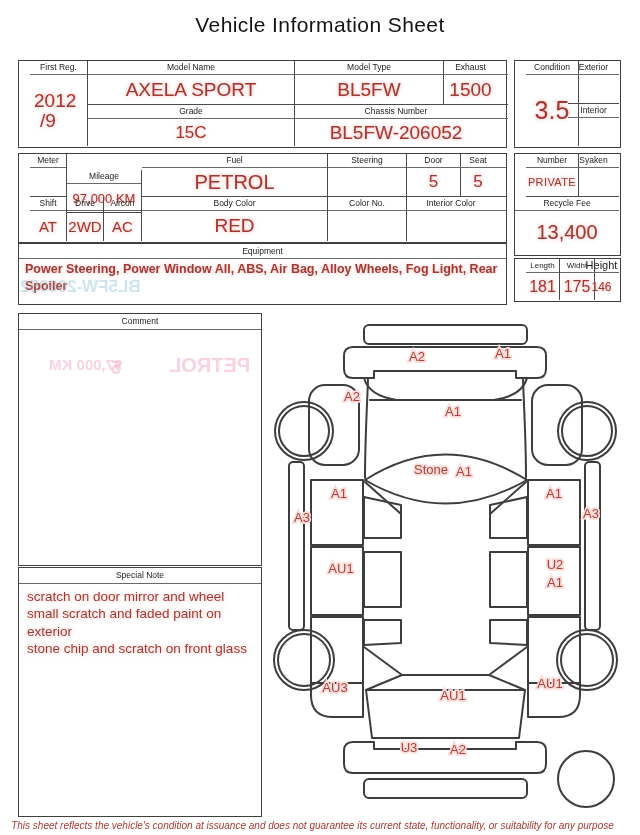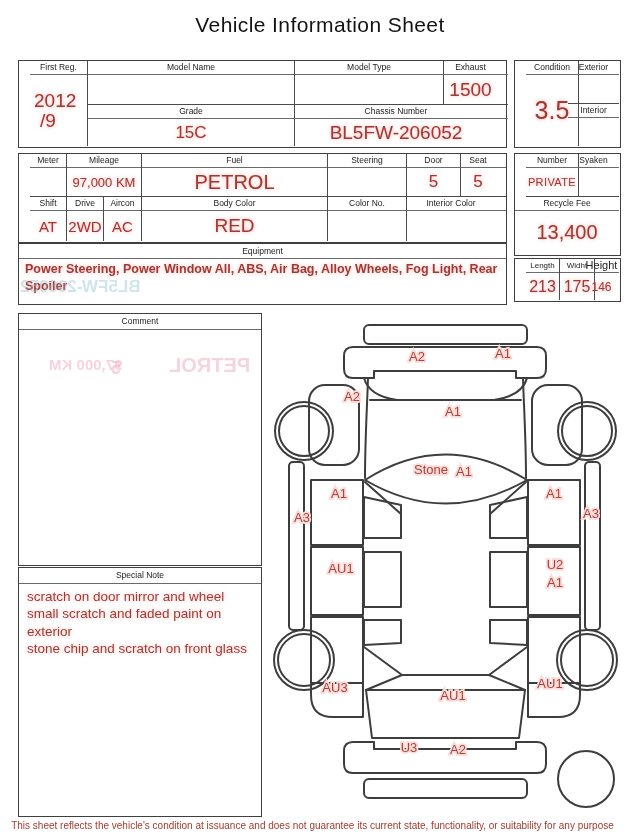--- a/index.html
+++ b/index.html
@@ -69,6 +69,7 @@
     </div>
     <div class="cell br bb" style="left:58px;top:0;width:207px;height:44px">
       <div class="lbl">Model Name</div>
+      <div class="val" style="font-size:19px">AXELA SPORT</div>
     </div>
     <div class="cell br bb" style="left:265px;top:0;width:149px;height:44px">
       <div class="lbl">Model Type</div>

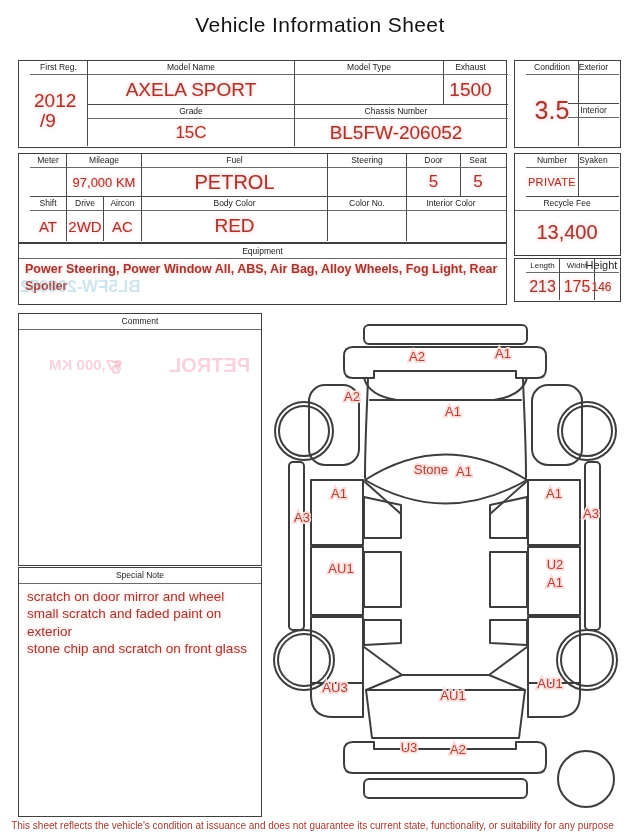--- a/index.html
+++ b/index.html
@@ -73,6 +73,7 @@
     </div>
     <div class="cell br bb" style="left:265px;top:0;width:149px;height:44px">
       <div class="lbl">Model Type</div>
+      <div class="val" style="font-size:19px">BL5FW</div>
     </div>
     <div class="cell bb" style="left:414px;top:0;width:75px;height:44px">
       <div class="lbl">Exhaust</div>

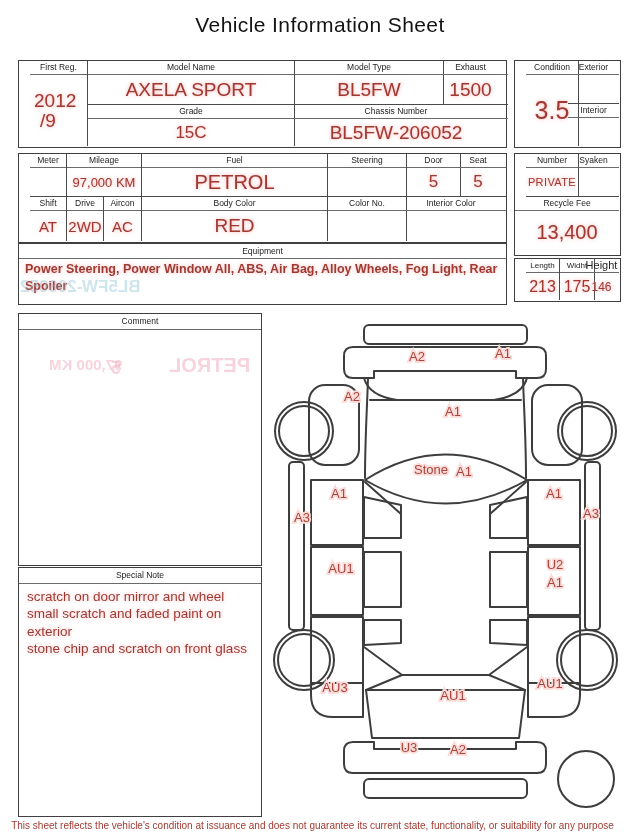--- a/index.html
+++ b/index.html
@@ -109,7 +109,7 @@
       <div class="lbl">Meter</div>
       <div class="val"></div>
     </div>
-    <div class="cell br bb" style="left:37px;top:0;width:75px;height:43px">
+    <div class="cell br bb" style="left:37px;top:16px;width:75px;height:43px">
       <div class="lbl">Mileage</div>
       <div class="val" style="font-size:13px">97,000 KM</div>
     </div>

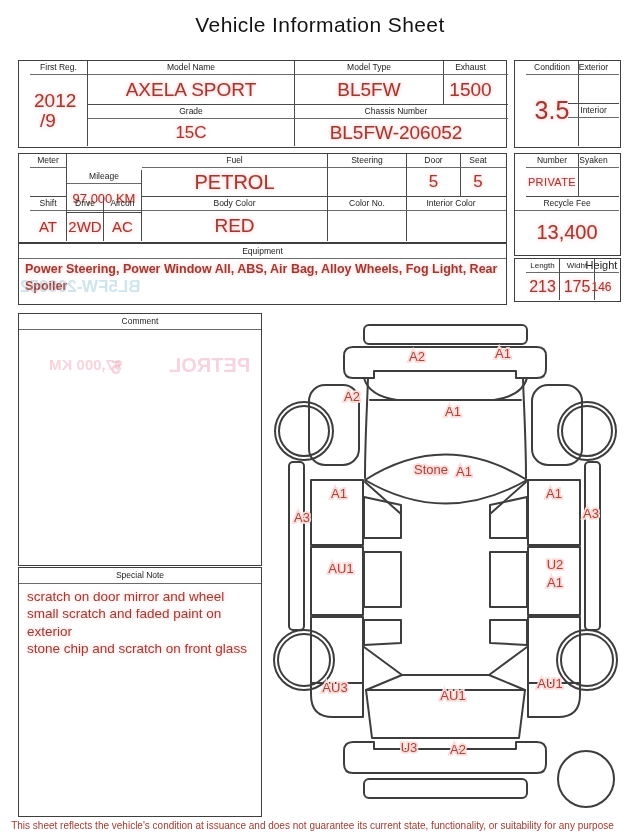--- a/index.html
+++ b/index.html
@@ -178,7 +178,7 @@
   <div class="box" style="left:514px;top:258px;width:107px;height:44px">
     <div class="cell br" style="left:0;top:0;width:34px;height:41px">
       <div class="lbl" style="font-size:8px">Length</div>
-      <div class="val" style="font-size:16px">213</div>
+      <div class="val" style="font-size:16px">181</div>
     </div>
     <div class="cell br" style="left:34px;top:0;width:35px;height:41px">
       <div class="lbl" style="font-size:8px">Widht</div>

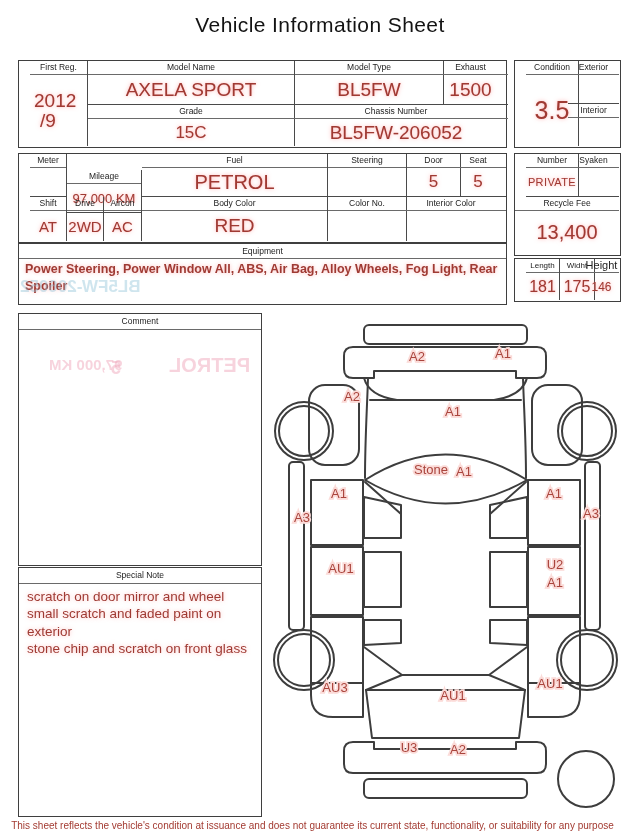--- a/index.html
+++ b/index.html
@@ -43,7 +43,7 @@
   }
   .footer{
     position:absolute;top:820px;left:0;width:625px;text-align:center;
-    font-size:10px;color:#a33b32;
+    font-size:10px;color:#a33b32;font-style:italic;
   }
   .diagram{position:absolute;left:265px;top:315px;width:365px;height:495px;}
   .car-outline{stroke:#3d3d3d;stroke-width:2;fill:none;stroke-linejoin:round;stroke-linecap:round;}

